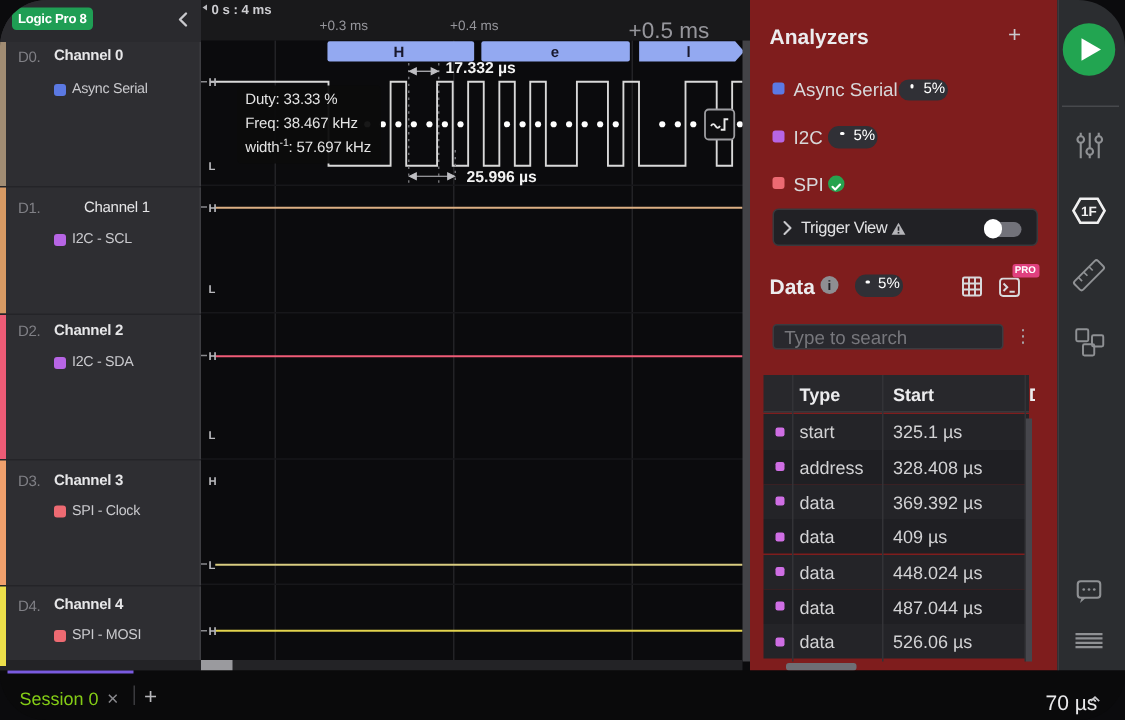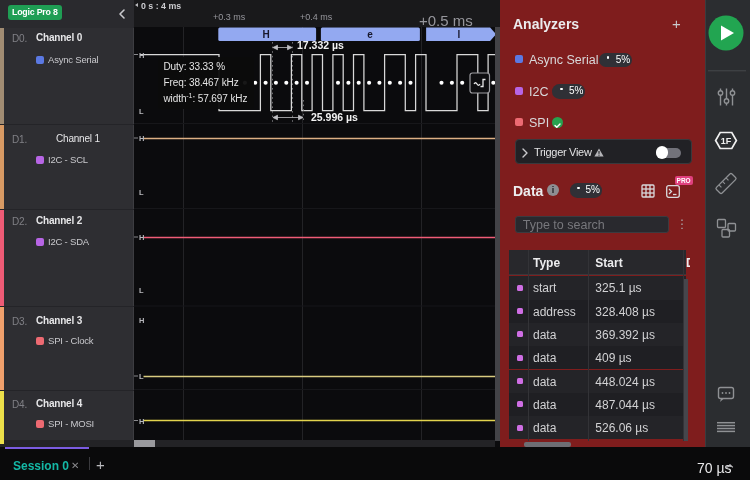--- a/index.html
+++ b/index.html
@@ -5,7 +5,7 @@
   * { margin:0; padding:0; box-sizing:border-box; }
   html,body { width:750px; height:480px; overflow:hidden; background:#0b0b0d; }
   body { font-family:"Liberation Sans", sans-serif; }
-  #app { position:relative; width:750px; height:480px; overflow:hidden; }
+  #app { position:relative; width:750px; height:480px; overflow:hidden;border-radius:31px; }
   .abs { position:absolute; }
 </style>
 </head>

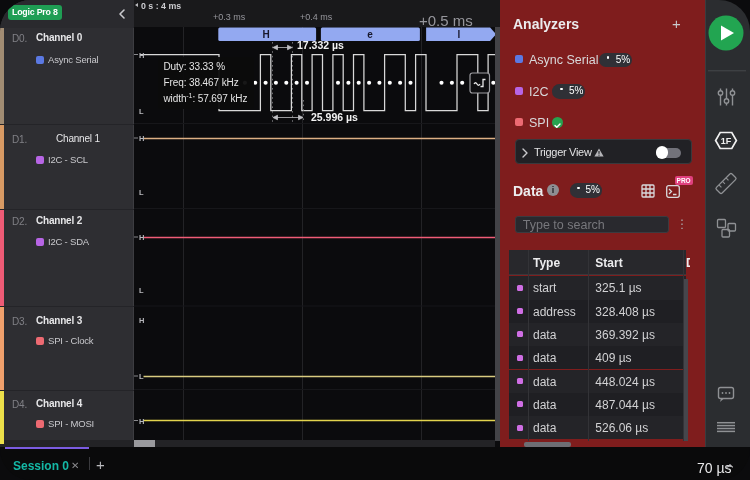--- a/index.html
+++ b/index.html
@@ -340,7 +340,7 @@
   <div class="abs" style="left:0; top:447px; width:750px; height:33px; background:#0a0a0b;">
     <div class="abs" style="left:5px; top:0px; width:84px; height:2px; background:#7a5be0;"></div>
     <div class="abs" style="left:88.5px; top:9.5px; width:1px; height:13px; background:#3a3a3e;"></div>
-    <div class="abs" style="left:13px; top:12px; font-size:12px; font-weight:bold; color:#14b8a6;">Session 0</div>
+    <div class="abs" style="left:13px; top:12px; font-size:12px; font-weight:normal; color:#84cc16;">Session 0</div>
     <div class="abs" style="left:71px; top:13px; font-size:10px; color:#8a8a8e;">✕</div>
     <div class="abs" style="left:96px; top:9px; font-size:15px; color:#b9b9bd;">+</div>
     <div class="abs" style="left:697px; top:13px; font-size:14px; color:#e8e8ea;">70 µs</div>

